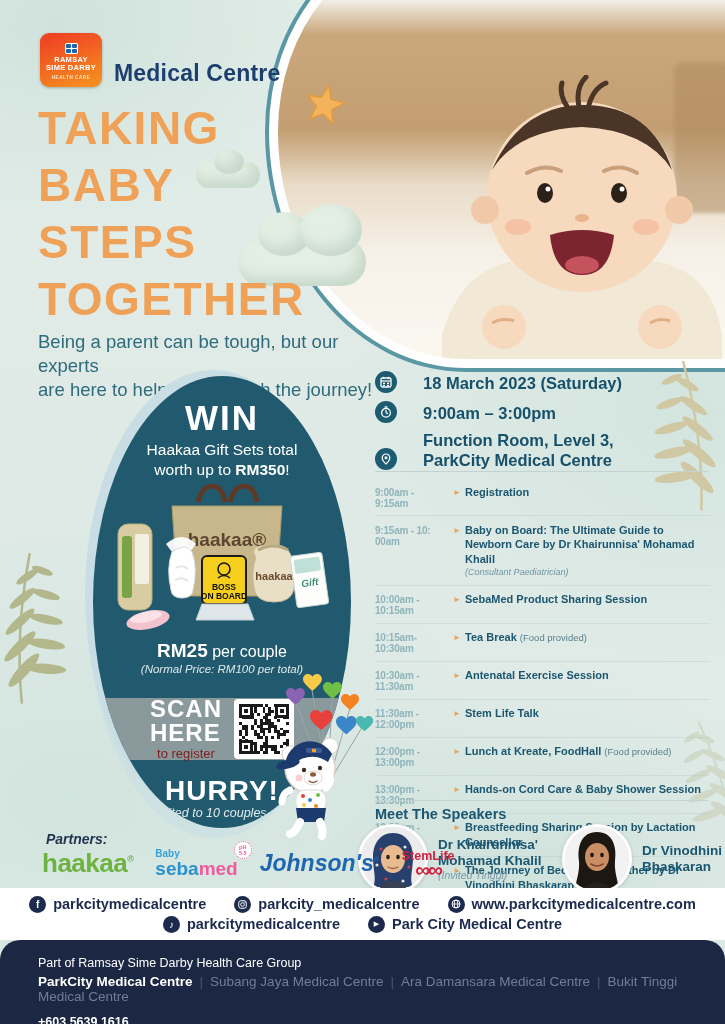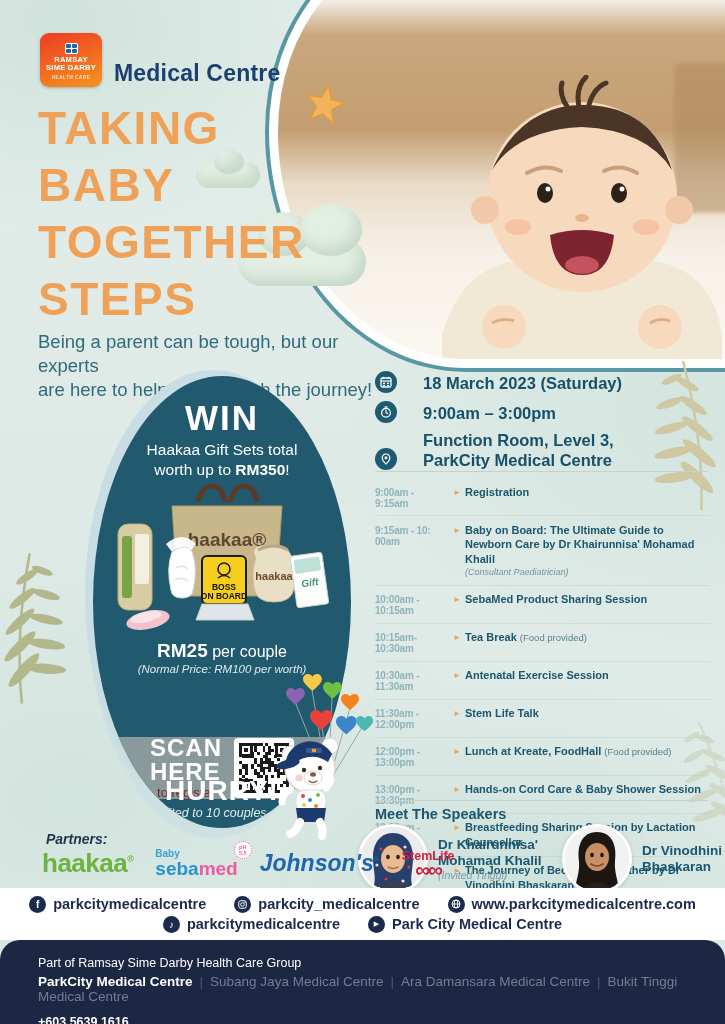--- a/index.html
+++ b/index.html
@@ -211,8 +211,8 @@
   <div class="title">
     <div>TAKING</div>
     <div>BABY</div>
+    <div>STEPS</div>
     <div>TOGETHER</div>
-    <div>STEPS</div>
   </div>
   <div class="subtitle">
     <div>Being a parent can be tough, but our experts</div>

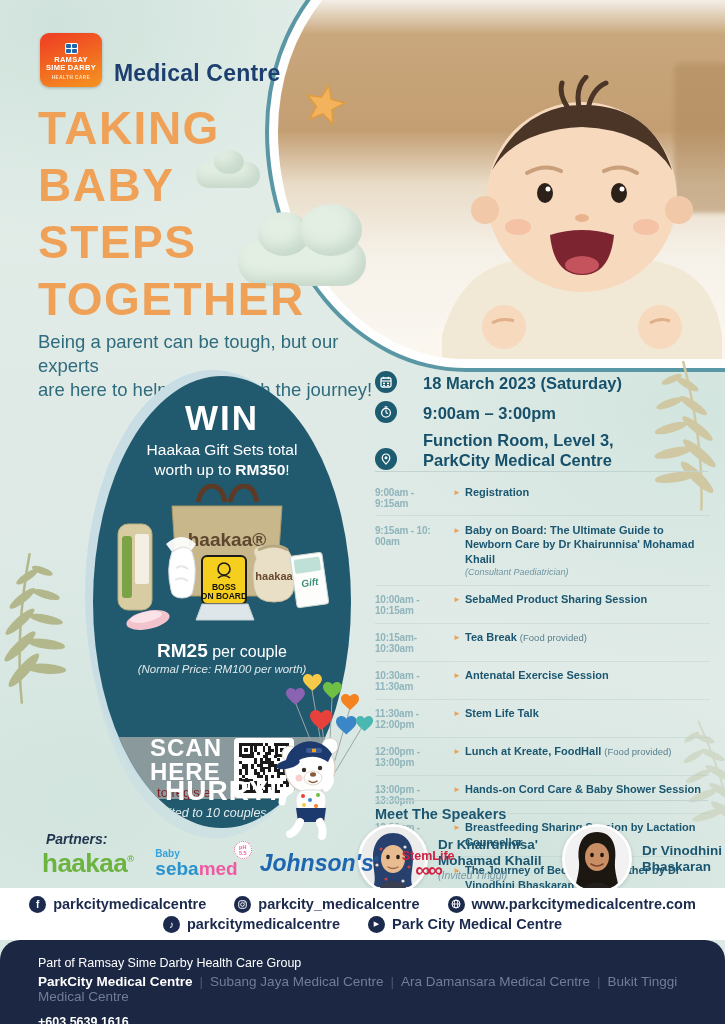--- a/index.html
+++ b/index.html
@@ -402,7 +402,7 @@
       <path d="M92 120 l46 0 l6 16 l-58 0 Z" fill="#ffffff" opacity=".85" stroke="#dde4e6"></path>
     </svg>
     <div class="price"><b>RM25</b><span> per couple</span></div>
-    <div class="nprice">(Normal Price: RM100 per worth)</div>
+    <div class="nprice">(Normal Price: RM100 per total)</div>
     <div class="scanband">
       <div class="scan-tx">
         <div class="s1">SCAN</div>

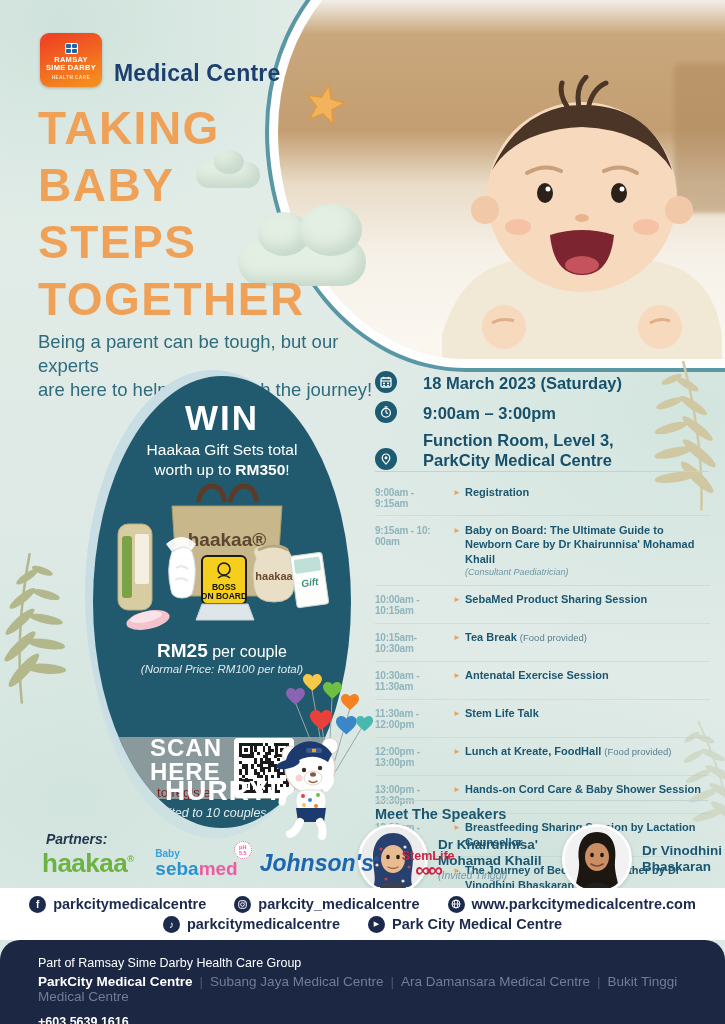--- a/index.html
+++ b/index.html
@@ -76,7 +76,7 @@
   .price b{font-size:19px;font-weight:800;}
   .nprice{font-size:11.5px;font-style:italic;color:#dfe9ec;margin-top:1px;}
   .scanband{position:absolute;left:0;right:0;top:322px;height:62px;background:rgba(148,158,160,.92);
-    display:flex;align-items:center;justify-content:center;gap:12px;margin-top:39px;}
+    display:flex;align-items:center;justify-content:center;gap:12px;}
   .scan-tx .s1{font-size:24px;font-weight:800;line-height:24px;letter-spacing:1px;text-align:left;}
   .scan-tx .s2{font-size:13px;color:#7f1d1d;font-weight:400;text-align:center;margin-top:1px;}
   .qr{position:relative;width:60px;height:60px;background:#fff;border-radius:4px;padding:5px;display:grid;

